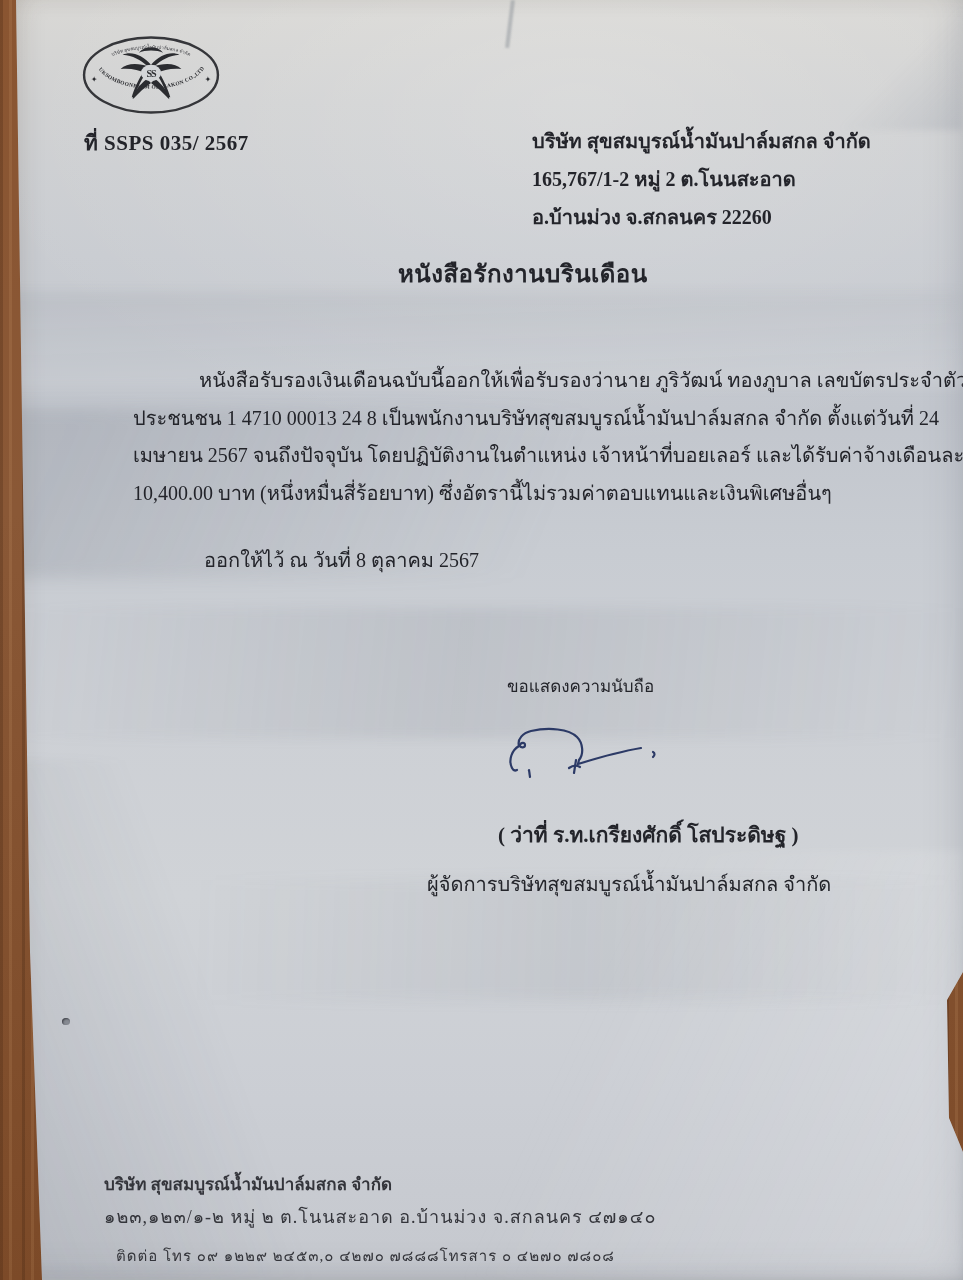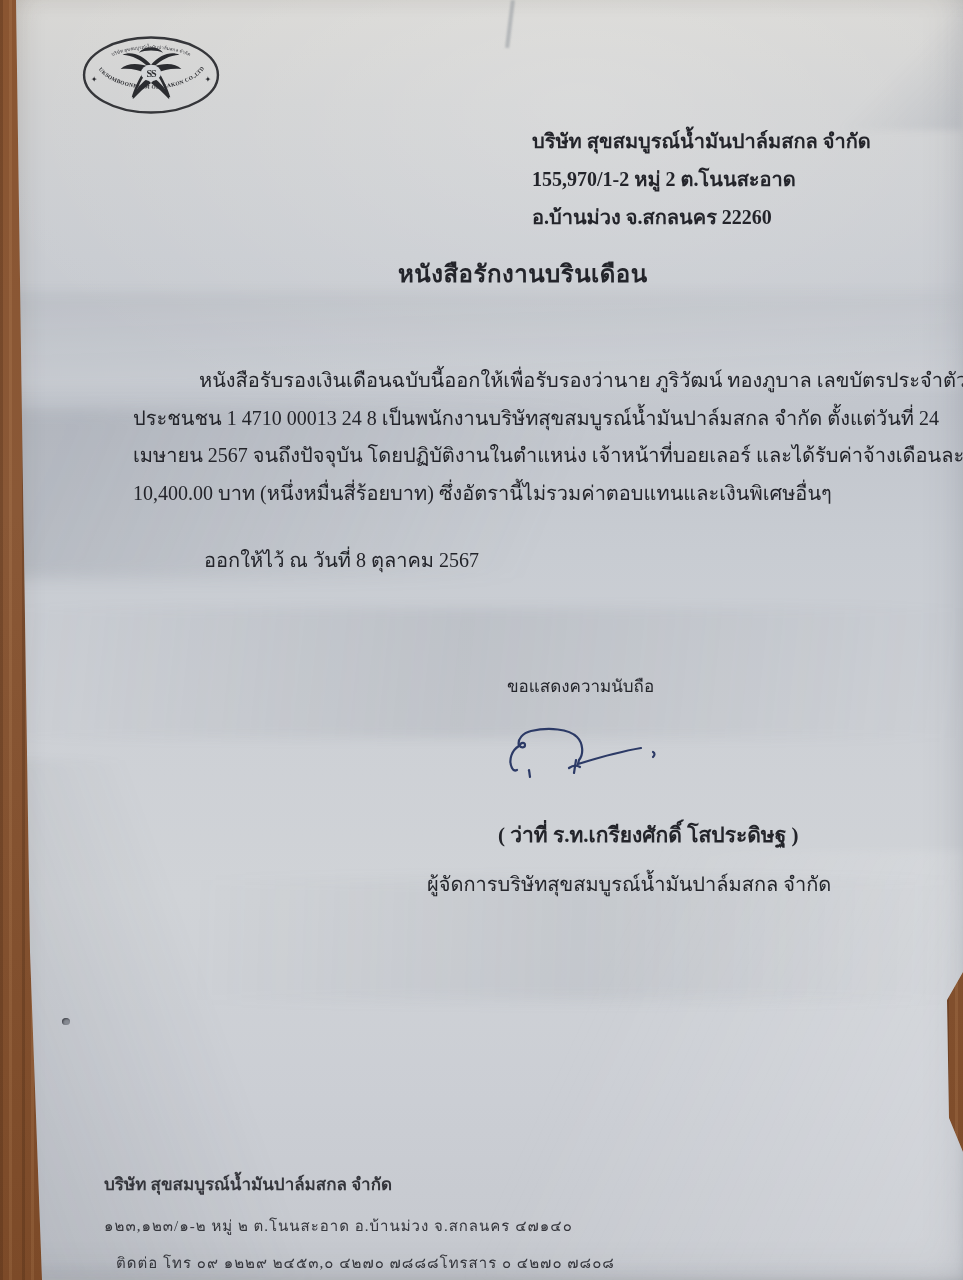--- a/index.html
+++ b/index.html
@@ -94,6 +94,7 @@
     </text>
   </svg>
 
+  <div class="txt refno">ที่  SSPS 035/ 2567</div>
 
   <div class="sender">
     <div>บริษัท สุขสมบูรณ์น้ำมันปาล์มสกล จำกัด</div>

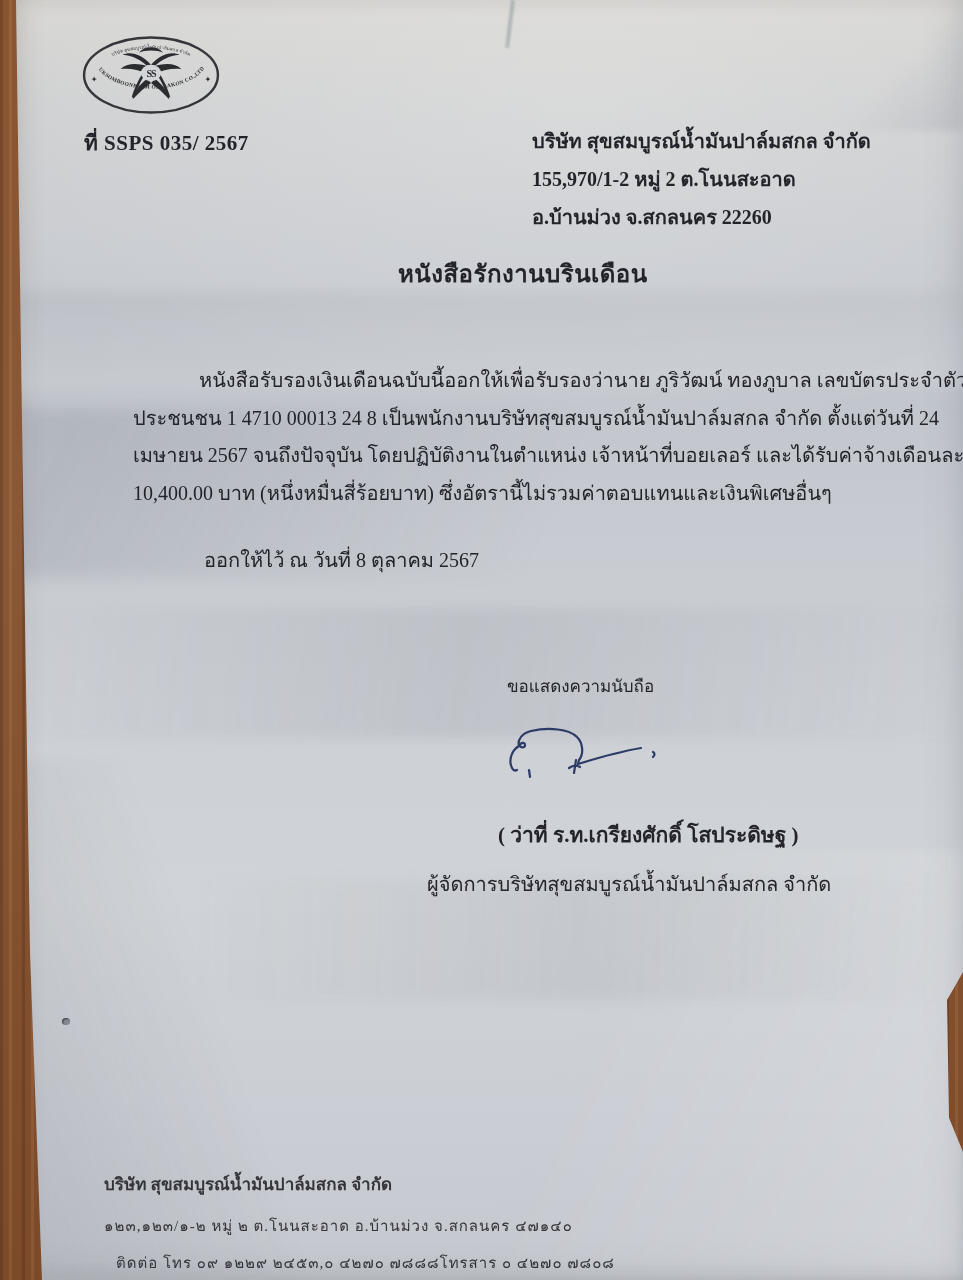--- a/index.html
+++ b/index.html
@@ -98,7 +98,7 @@
 
   <div class="sender">
     <div>บริษัท สุขสมบูรณ์น้ำมันปาล์มสกล จำกัด</div>
-    <div>155,970/1-2 หมู่ 2 ต.โนนสะอาด</div>
+    <div>165,767/1-2 หมู่ 2 ต.โนนสะอาด</div>
     <div>อ.บ้านม่วง จ.สกลนคร 22260</div>
   </div>
 

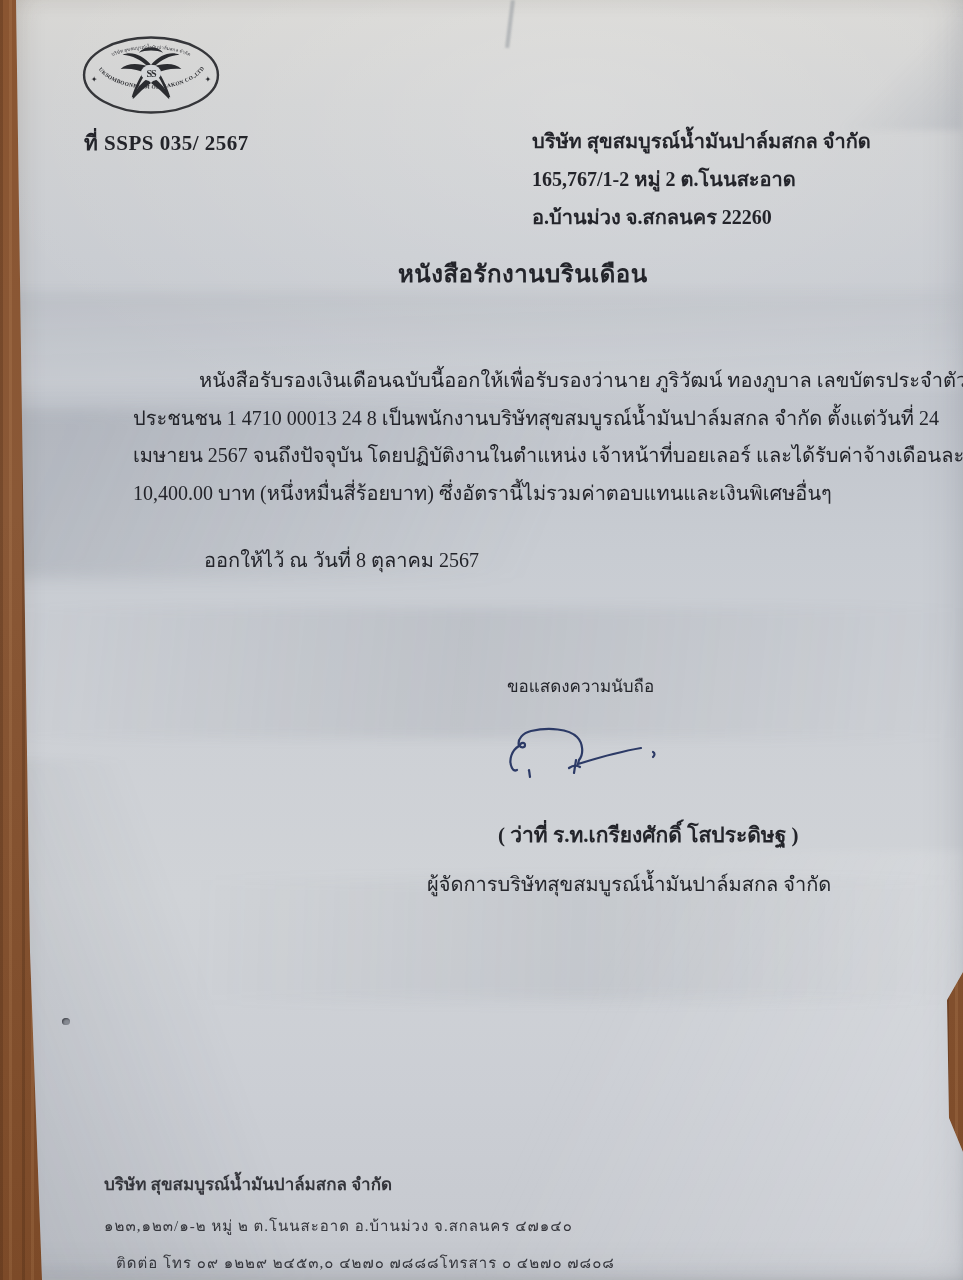--- a/index.html
+++ b/index.html
@@ -46,7 +46,7 @@
   .sigtitle{left:427px;top:868px;font-size:20px;}
   .footer{position:absolute;left:104px;top:1170px;color:#34353b;}
   .footer .f1{font-size:17px;font-weight:600;white-space:nowrap;}
-  .footer .f2{margin-top:17px;font-size:15px;letter-spacing:1px;white-space:nowrap;}
+  .footer .f2{margin-top:5px;font-size:18px;letter-spacing:1px;white-space:nowrap;}
   .footer .f3{margin-top:13px;font-size:15px;letter-spacing:1px;white-space:nowrap;margin-left:12px;}
   .sigsvg{position:absolute;left:465px;top:712px;}
 </style>

